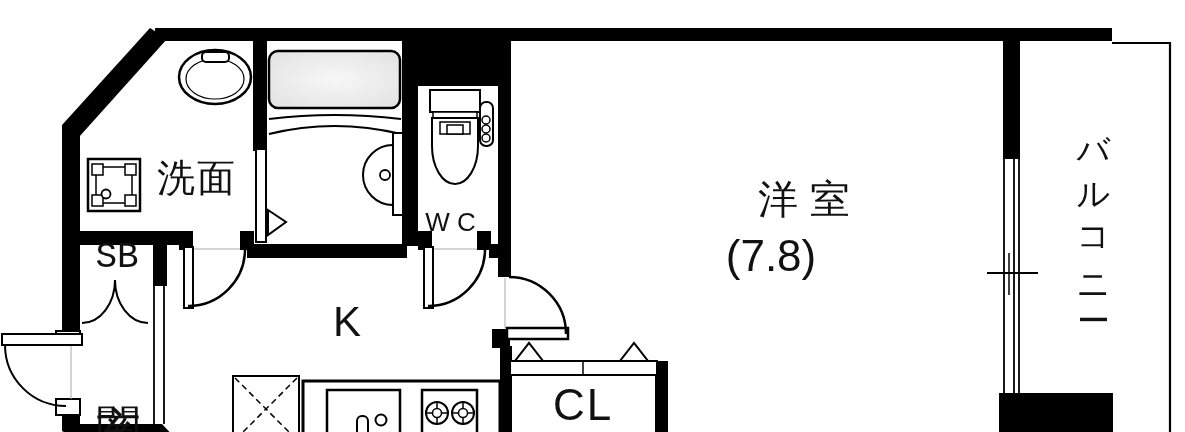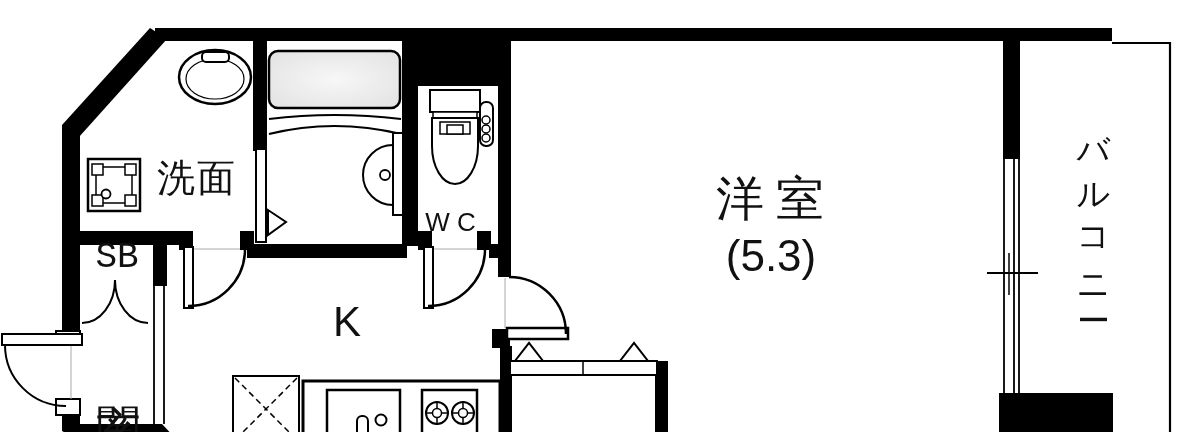--- a/index.html
+++ b/index.html
@@ -175,7 +175,7 @@
 <div class="lbl" style="left:347px;top:294px;font-size:42px;">K</div>
 
 
-<div class="lbl" style="left:770px;top:171px;font-size:48px;letter-spacing:12px;padding-left:12px;">洋室</div>
+<div class="lbl" style="left:804px;top:171px;font-size:40px;letter-spacing:12px;padding-left:12px;">洋室</div>
 
 <div class="lbl" style="left:771px;top:228px;font-size:44px;">(5.3)</div>
 

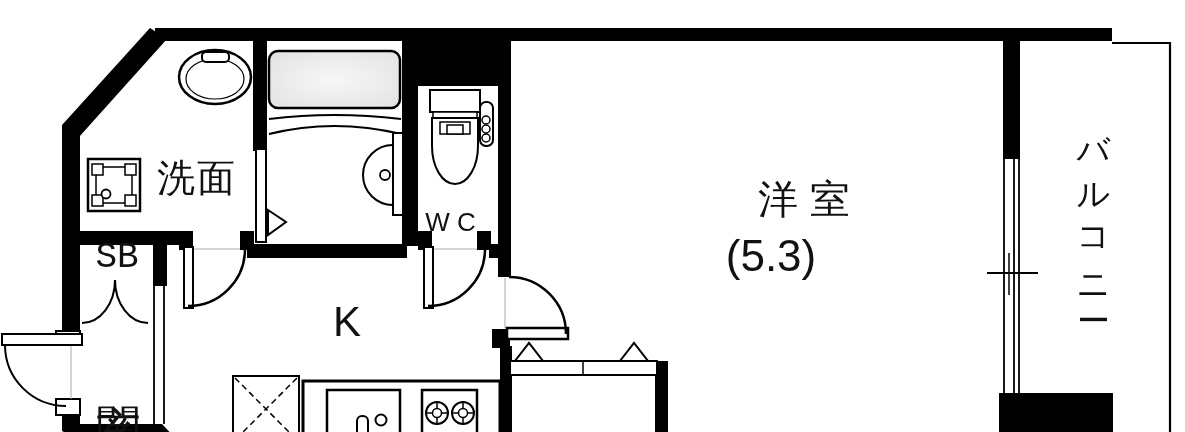--- a/index.html
+++ b/index.html
@@ -177,7 +177,7 @@
 
 <div class="lbl" style="left:804px;top:171px;font-size:40px;letter-spacing:12px;padding-left:12px;">洋室</div>
 
-<div class="lbl" style="left:771px;top:228px;font-size:44px;">(5.3)</div>
+<div class="lbl" style="left:771px;top:228px;font-size:44px;">(7.8)</div>
 
 <div class="lbl vert" style="left:1094px;top:185px;font-size:33px;letter-spacing:10px;">バルコニー</div>
 

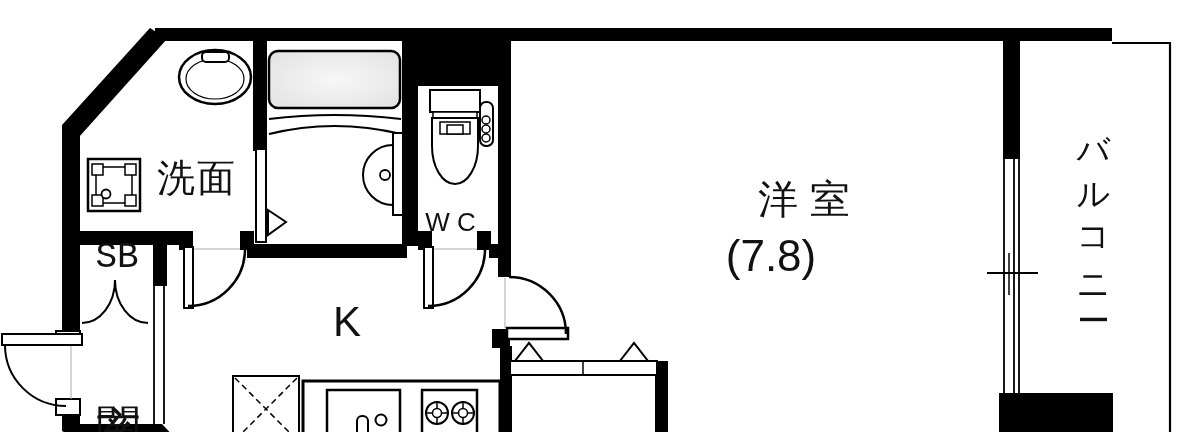--- a/index.html
+++ b/index.html
@@ -174,6 +174,7 @@
 
 <div class="lbl" style="left:347px;top:294px;font-size:42px;">K</div>
 
+<div class="lbl" style="left:583px;top:377px;font-size:44px;letter-spacing:2px;">CL</div>
 
 <div class="lbl" style="left:804px;top:171px;font-size:40px;letter-spacing:12px;padding-left:12px;">洋室</div>
 

